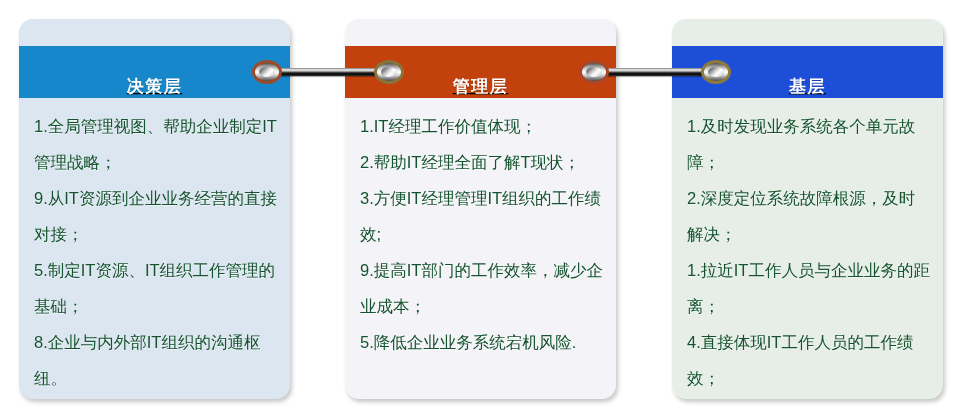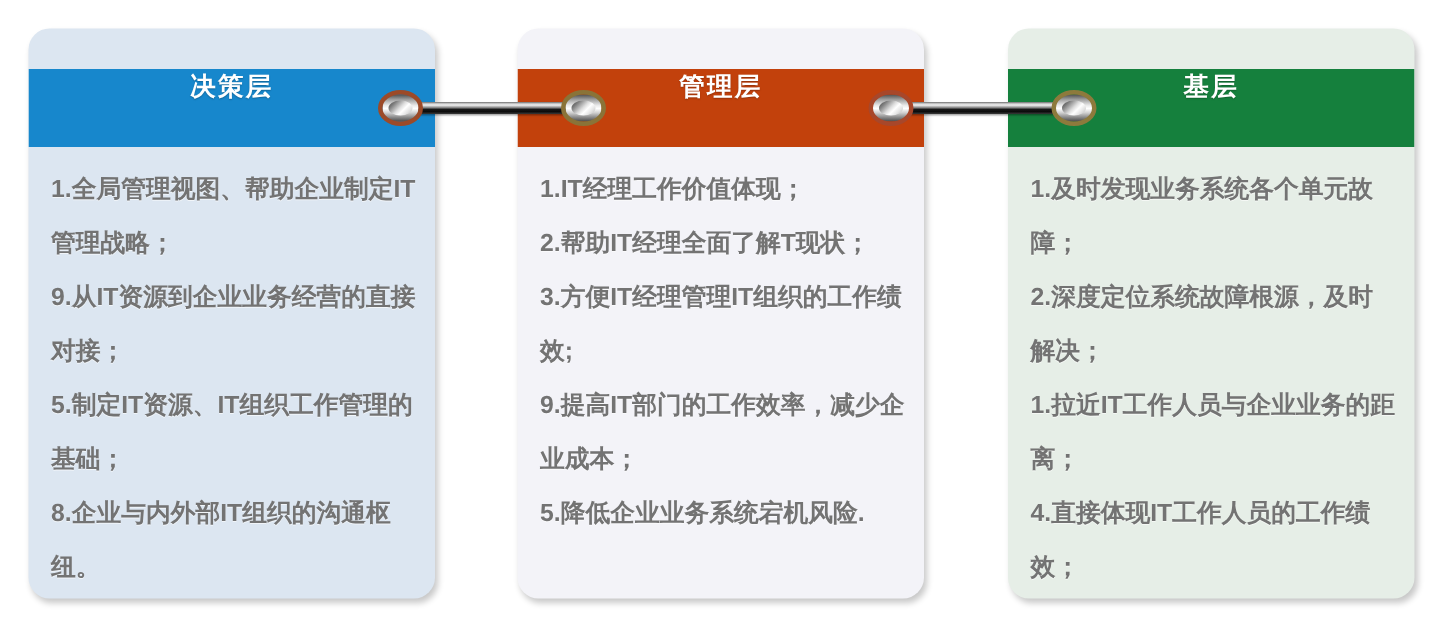--- a/index.html
+++ b/index.html
@@ -37,9 +37,10 @@
     width: 100%;
     height: 52px;
     display: flex;
-    align-items: flex-start;
+    align-items: flex-end;
     justify-content: center;
     box-sizing: border-box;
+    text-decoration: underline;
   }
   .card-1 .card-header { background: #1787cc; }
   .card-2 .card-header { background: #c2410c; }

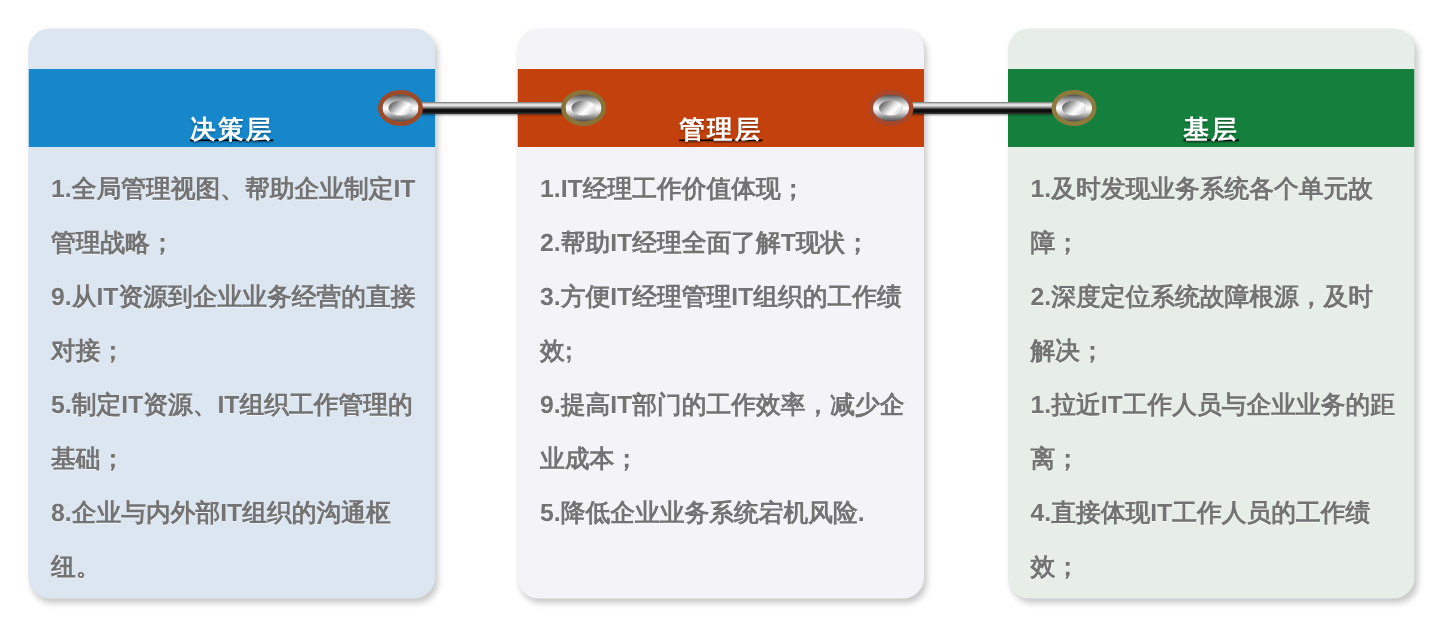--- a/index.html
+++ b/index.html
@@ -44,7 +44,7 @@
   }
   .card-1 .card-header { background: #1787cc; }
   .card-2 .card-header { background: #c2410c; }
-  .card-3 .card-header { background: #15803d; }
+  .card-3 .card-header { background: #1d4ed8; }
 
   .card-header .title {
     color: #ffffff;

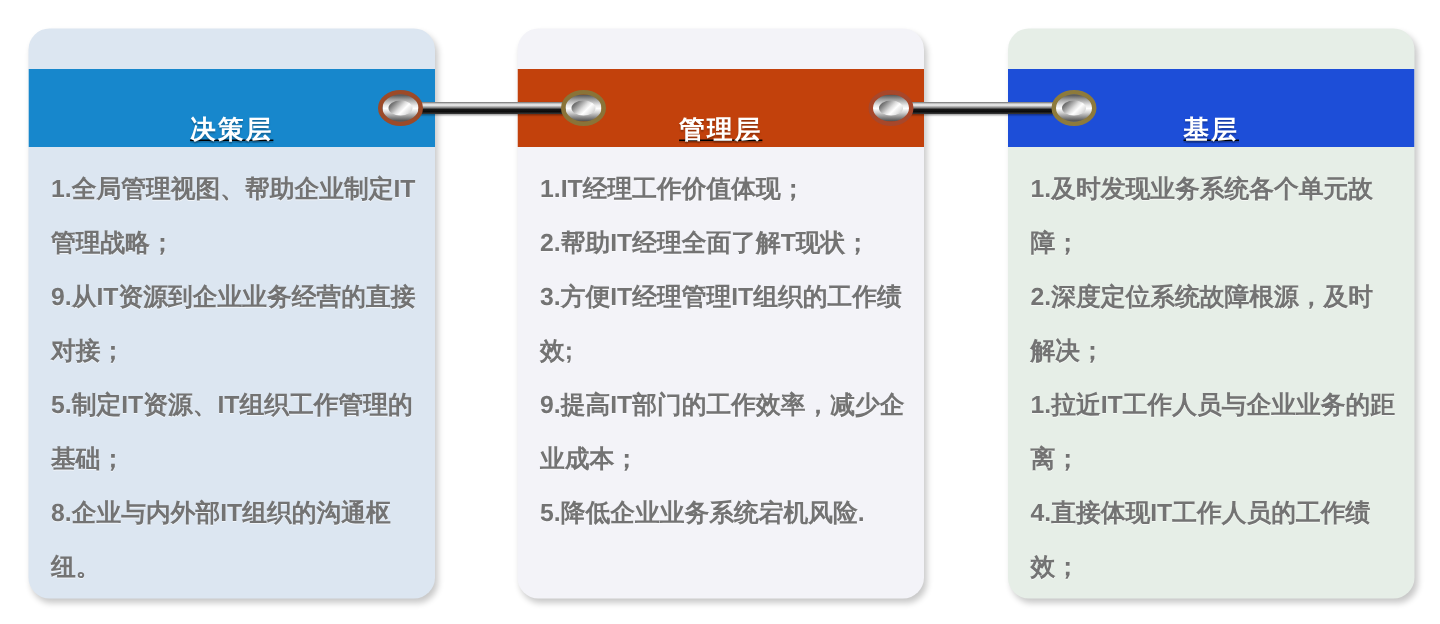--- a/index.html
+++ b/index.html
@@ -67,10 +67,9 @@
     margin: 0;
     font-size: 16.5px;
     line-height: 36px;
-    color: #737373;
+    color: #14532d;
     text-shadow: 0 1px 0 rgba(255,255,255,0.6);
     word-break: break-all;
-    font-weight: bold;
   }
 
   

